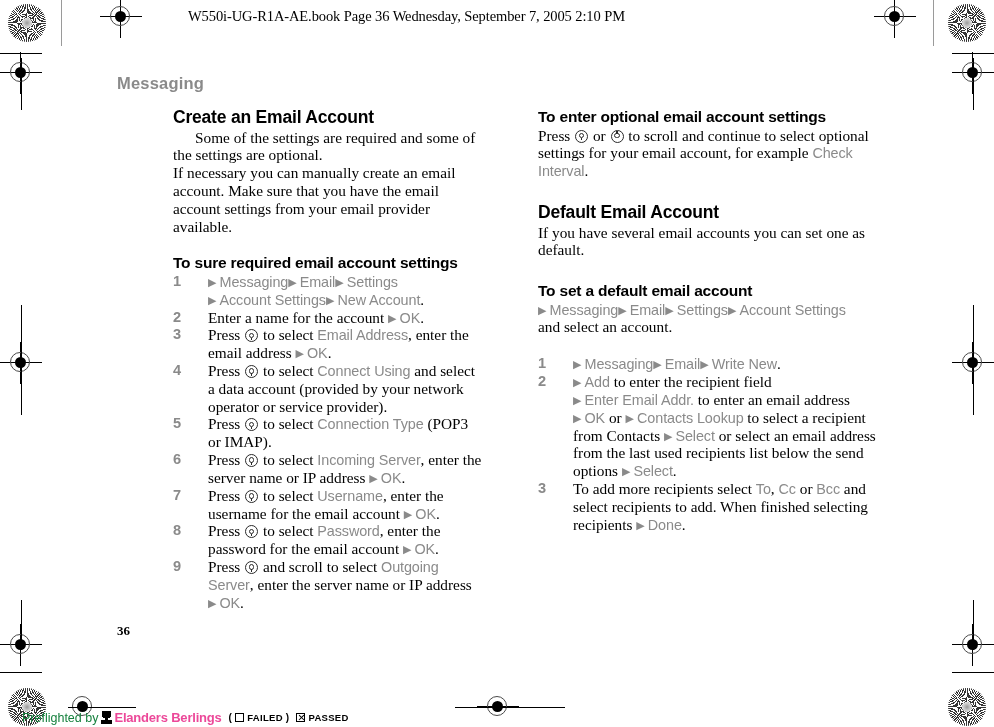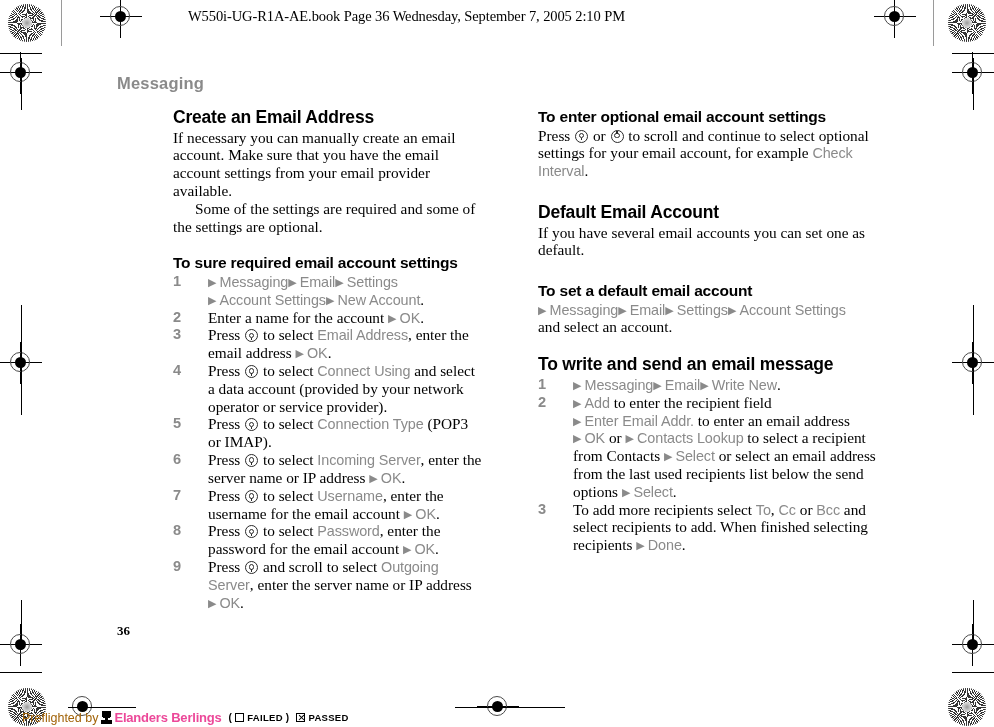--- a/index.html
+++ b/index.html
@@ -383,7 +383,7 @@
 <div class="running-head">Messaging</div>
 
 <div class="col col-left">
-  <h2 class="sec">Create an Email Address</h2>
+  <h2 class="sec">Create an Email Account</h2>
   <p class="body">If necessary you can manually create an email account. Make sure that you have the email account settings from your email provider available.</p>
   <p class="body indent">Some of the settings are required and some of the settings are optional.</p>
   <div class="gap-m"></div>

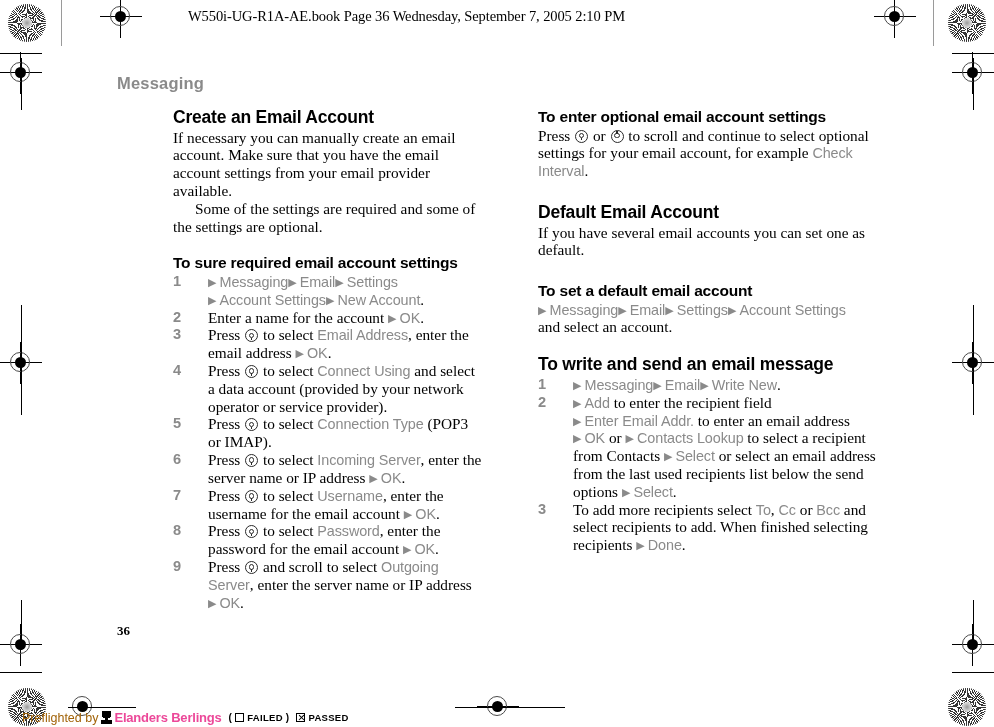--- a/index.html
+++ b/index.html
@@ -384,8 +384,8 @@
 
 <div class="col col-left">
   <h2 class="sec">Create an Email Account</h2>
+  <p class="body indent">Some of the settings are required and some of the settings are optional.</p>
   <p class="body">If necessary you can manually create an email account. Make sure that you have the email account settings from your email provider available.</p>
-  <p class="body indent">Some of the settings are required and some of the settings are optional.</p>
   <div class="gap-m"></div>
   <h3 class="sub">To sure required email account settings</h3>
   <ol class="steps" id="left-steps">

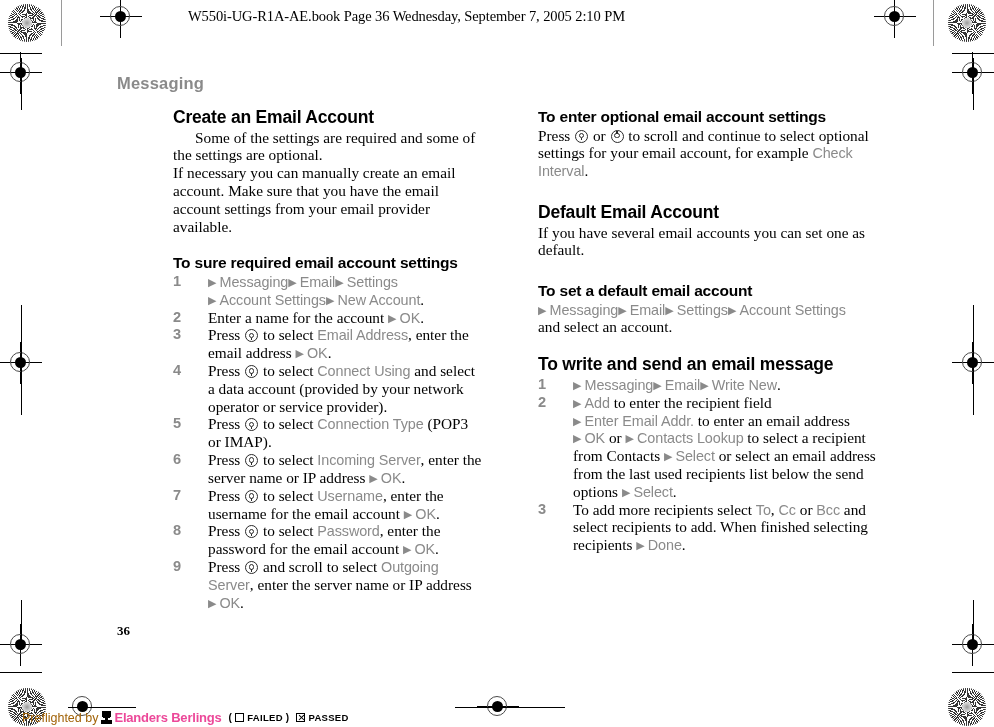--- a/index.html
+++ b/index.html
@@ -411,7 +411,6 @@
   <h3 class="sub">To set a default email account</h3>
   <p class="body" id="set-default-body"><span class="arrow">▶ </span><span class="ui">Messaging</span><span class="arrow">▶ </span><span class="ui">Email</span><span class="arrow">▶ </span><span class="ui">Settings</span><span class="arrow">▶ </span><span class="ui">Account Settings</span><br>and select an account.</p>
   <div class="gap-m"></div>
-  <h2 class="sec">To write and send an email message</h2>
   <ol class="steps" id="right-steps">
       <li><span class="num">1</span><span><span class="arrow">▶ </span><span class="ui">Messaging</span><span class="arrow">▶ </span><span class="ui">Email</span><span class="arrow">▶ </span><span class="ui">Write New</span>.</span></li>
       <li><span class="num">2</span><span><span class="arrow">▶ </span><span class="ui">Add</span> to enter the recipient field<br><span class="arrow">▶ </span><span class="ui">Enter Email Addr.</span> to enter an email address<br><span class="arrow">▶ </span><span class="ui">OK</span> or <span class="arrow">▶ </span><span class="ui">Contacts Lookup</span> to select a recipient from Contacts <span class="arrow">▶ </span><span class="ui">Select</span> or select an email address from the last used recipients list below the send options <span class="arrow">▶ </span><span class="ui">Select</span>.</span></li>

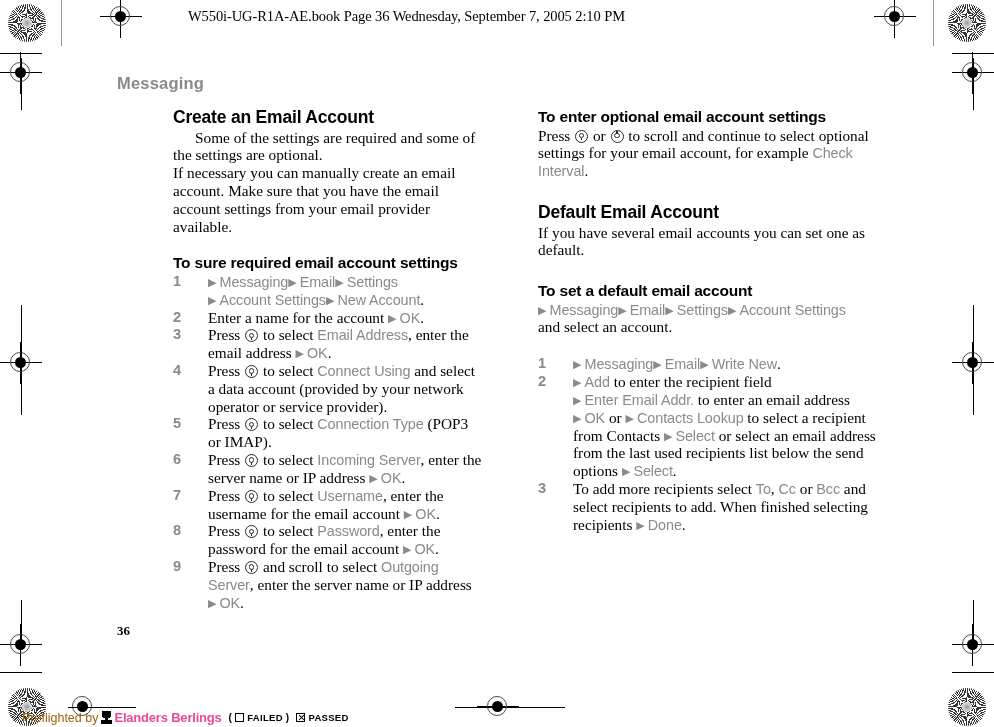--- a/index.html
+++ b/index.html
@@ -238,7 +238,7 @@
   }
   .pf-text {
     font-size: 12.5px;
-    color: #a16207;
+    color: #15803d;
     font-weight: normal;
   }
   .pf-logo {

